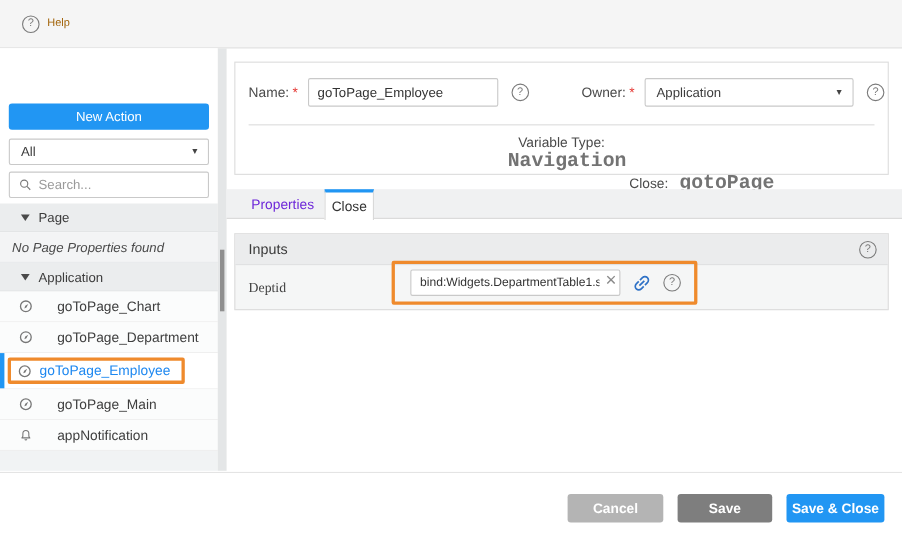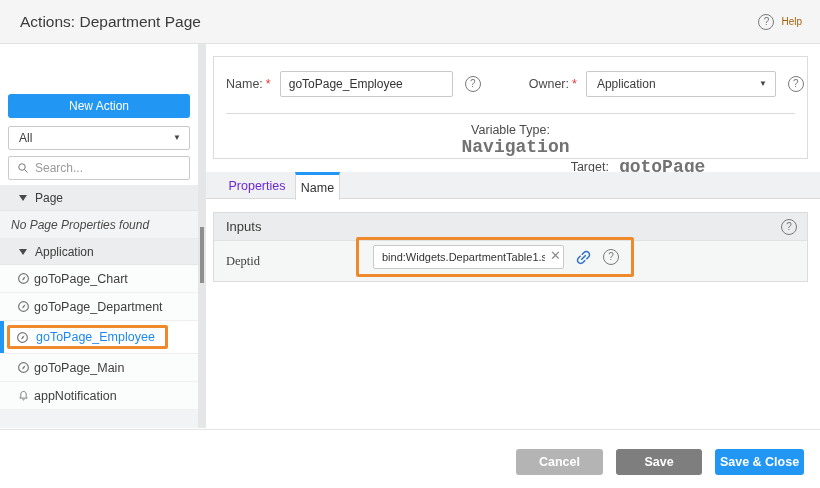--- a/index.html
+++ b/index.html
@@ -175,7 +175,6 @@
 <div class="screen">
 
   <div class="header">
-    <div class="header-title">Actions: Department Page</div>
     <div class="header-help">
       <span class="help-circle">?</span>
       <span class="help-label">Help</span>

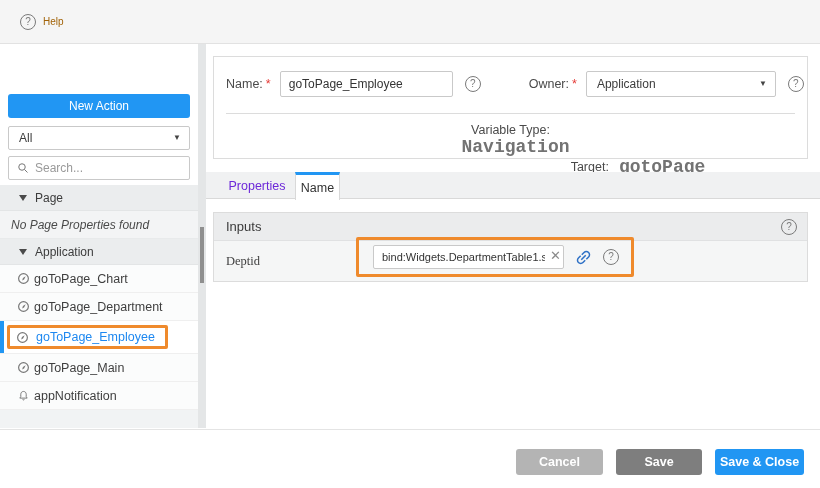--- a/index.html
+++ b/index.html
@@ -289,7 +289,7 @@
       <span class="fld-label">Variable Type:</span>
       <span class="fld-value">Navigation</span>
       <span class="target-block">
-        <span class="fld-label">Target:</span>
+        <span class="fld-label">Close:</span>
         <span class="fld-value">gotoPage</span>
       </span>
     </div>

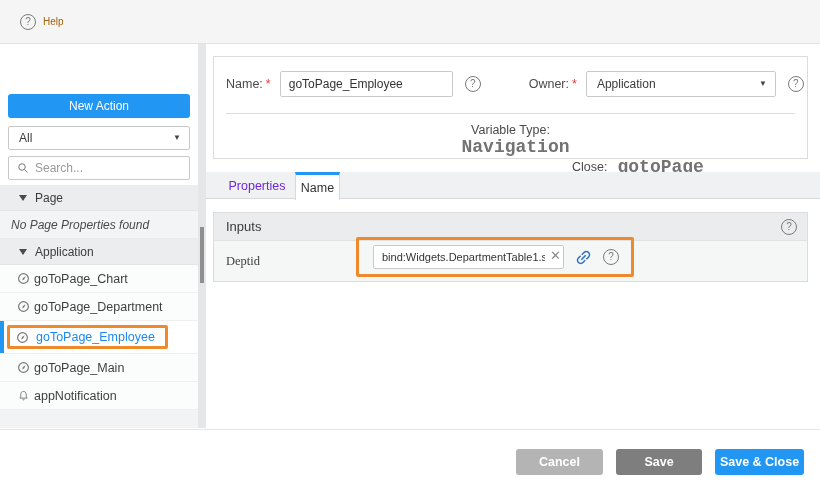--- a/index.html
+++ b/index.html
@@ -297,7 +297,7 @@
 
   <div class="tab-strip">
     <div class="tab tab-properties">Properties</div>
-    <div class="tab tab-data">Name</div>
+    <div class="tab tab-data">Close</div>
   </div>
 
   <div class="inputs-panel">

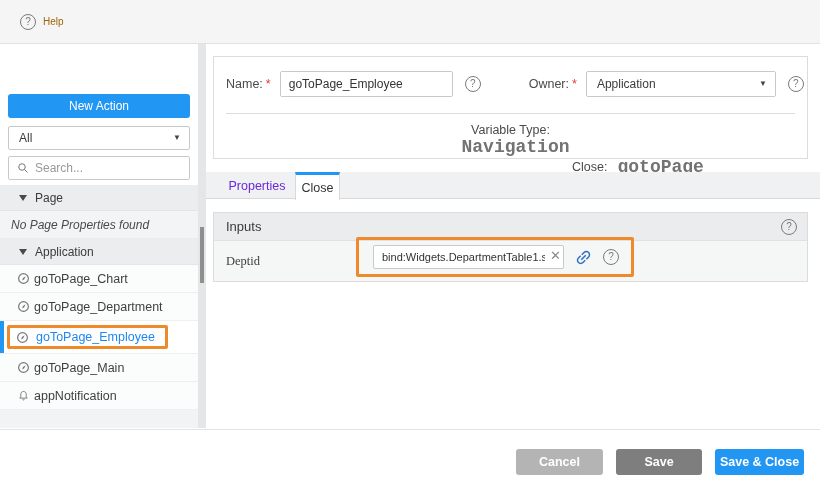--- a/index.html
+++ b/index.html
@@ -71,7 +71,7 @@
   }
   .tree-item {
     height:28px; background:#fbfcfc; display:flex; align-items:center;
-    padding-left:17px; gap:4px; font-size:12.5px; color:#3f3f3f;
+    padding-left:17px; gap:22px; font-size:12.5px; color:#3f3f3f;
     border-bottom:1px solid #efefef; cursor:pointer; position:relative;
   }
   .tree-item.selected { height:33px; background:#fff; padding-left:0; }

